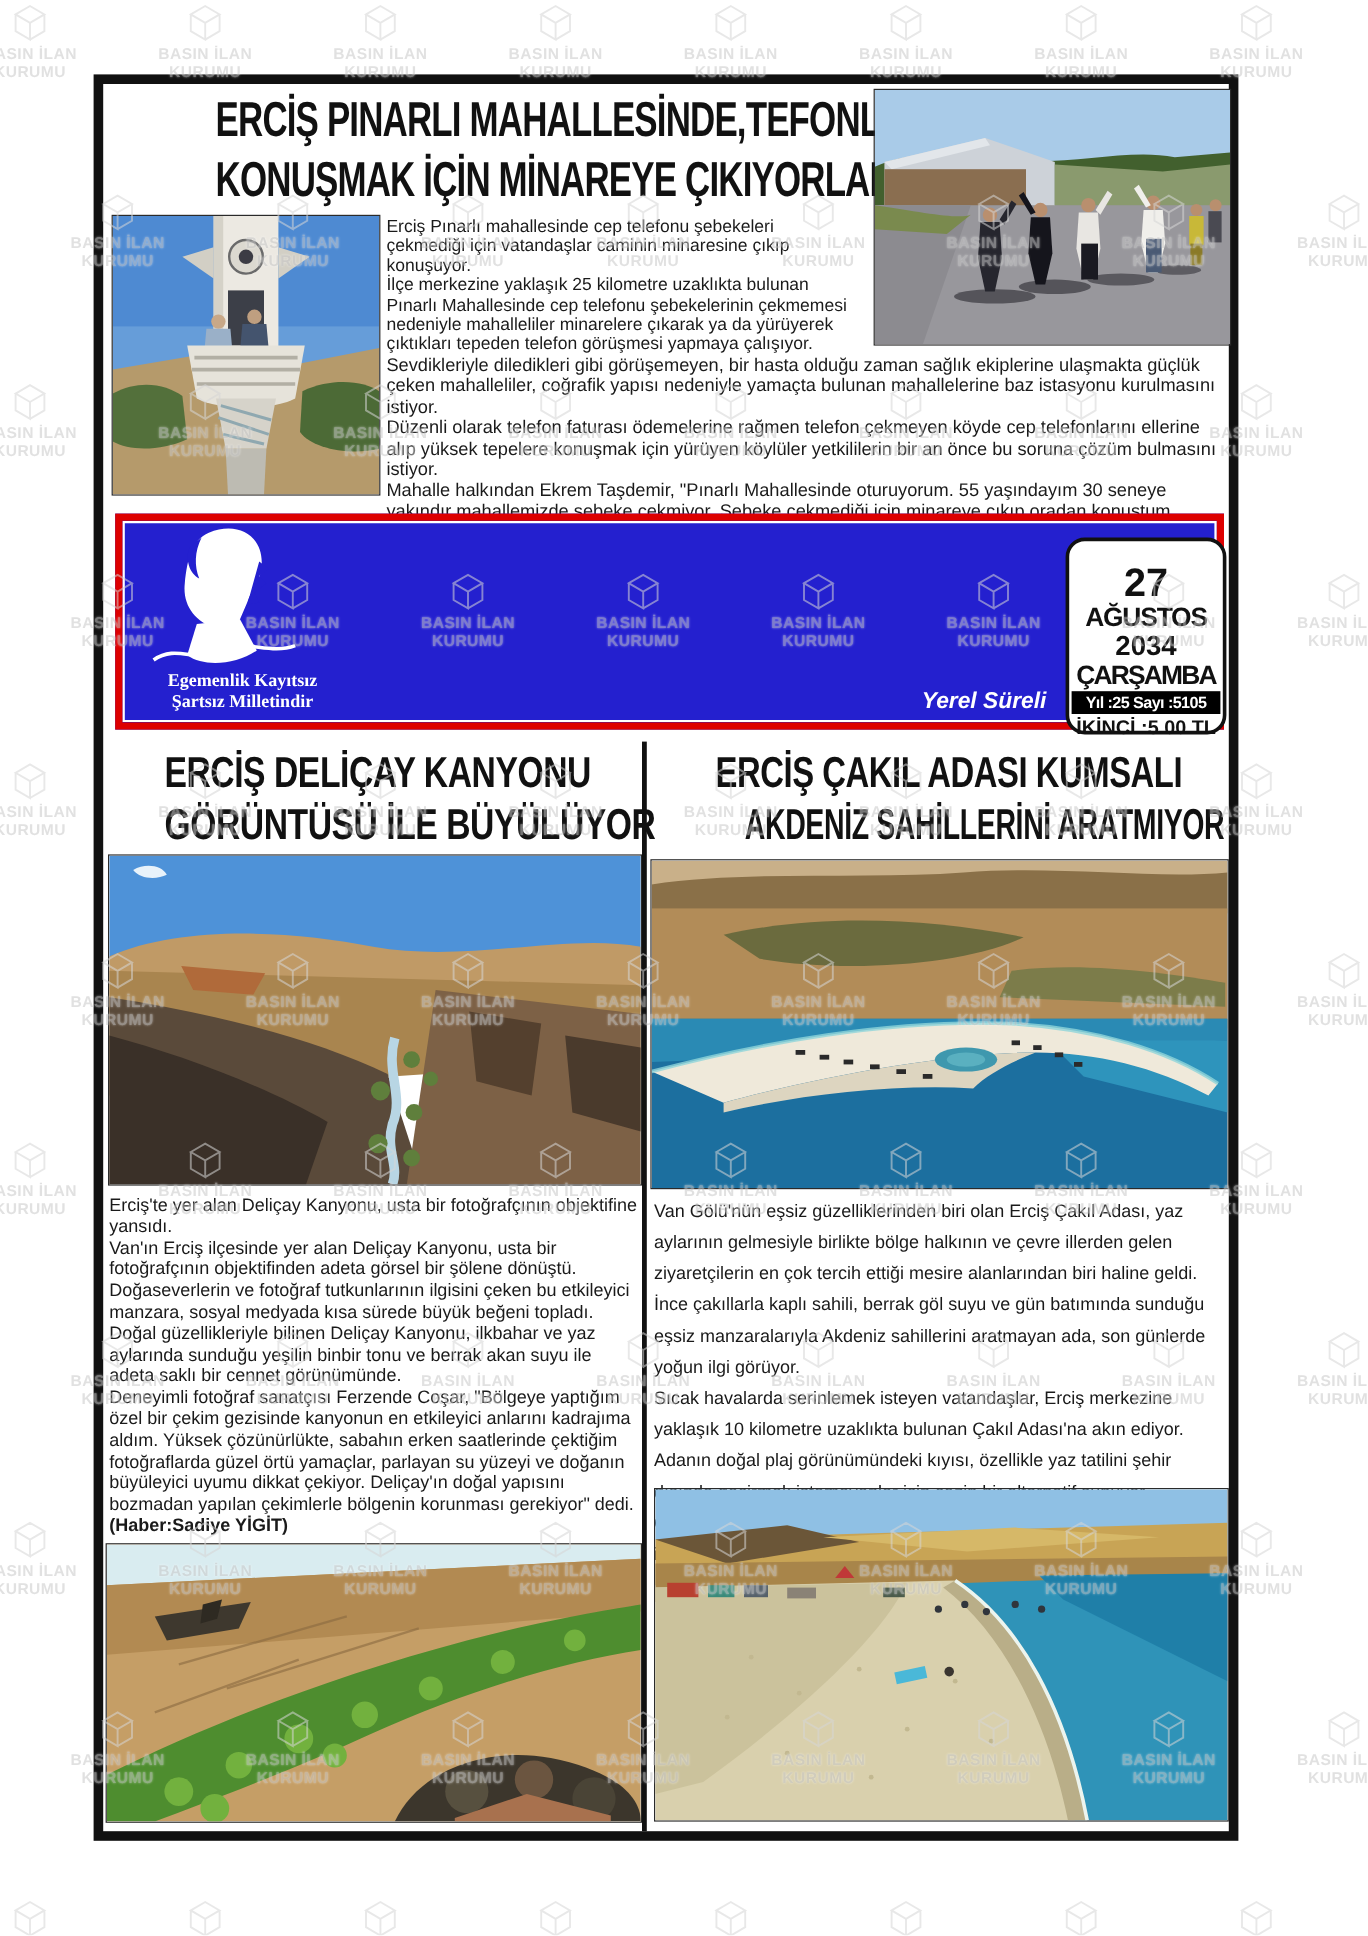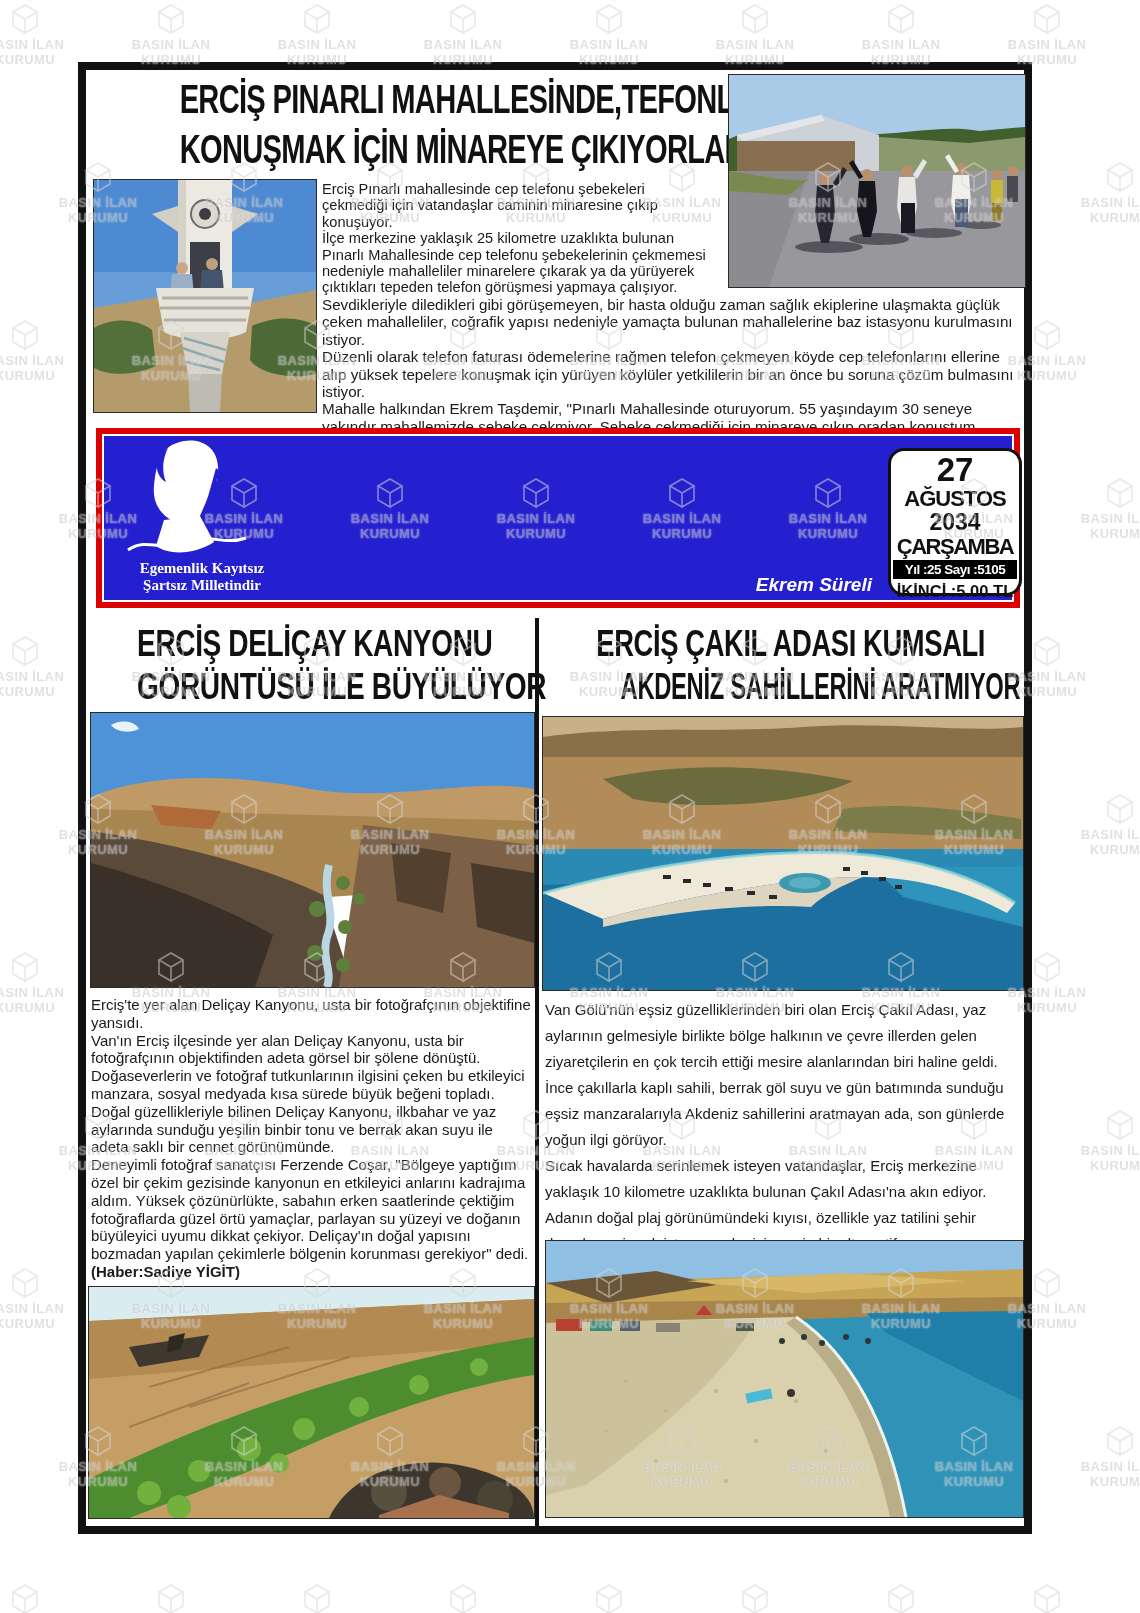--- a/index.html
+++ b/index.html
@@ -59,7 +59,7 @@
            font-style:italic;font-weight:bold;font-size:19px;}
   #datebox{position:absolute;left:786px;top:14px;width:128px;height:140px;background:#fff;
            border:3px solid #111;border-radius:16px;text-align:center;color:#111;
-           font-weight:bold;padding-top:2px;}
+           font-weight:bold;padding-top:18px;}
   #datebox .day{font-size:33px;line-height:34px;}
   #datebox .month{font-size:22px;line-height:23px;letter-spacing:-1px;}
   #datebox .year{font-size:23px;line-height:24px;}

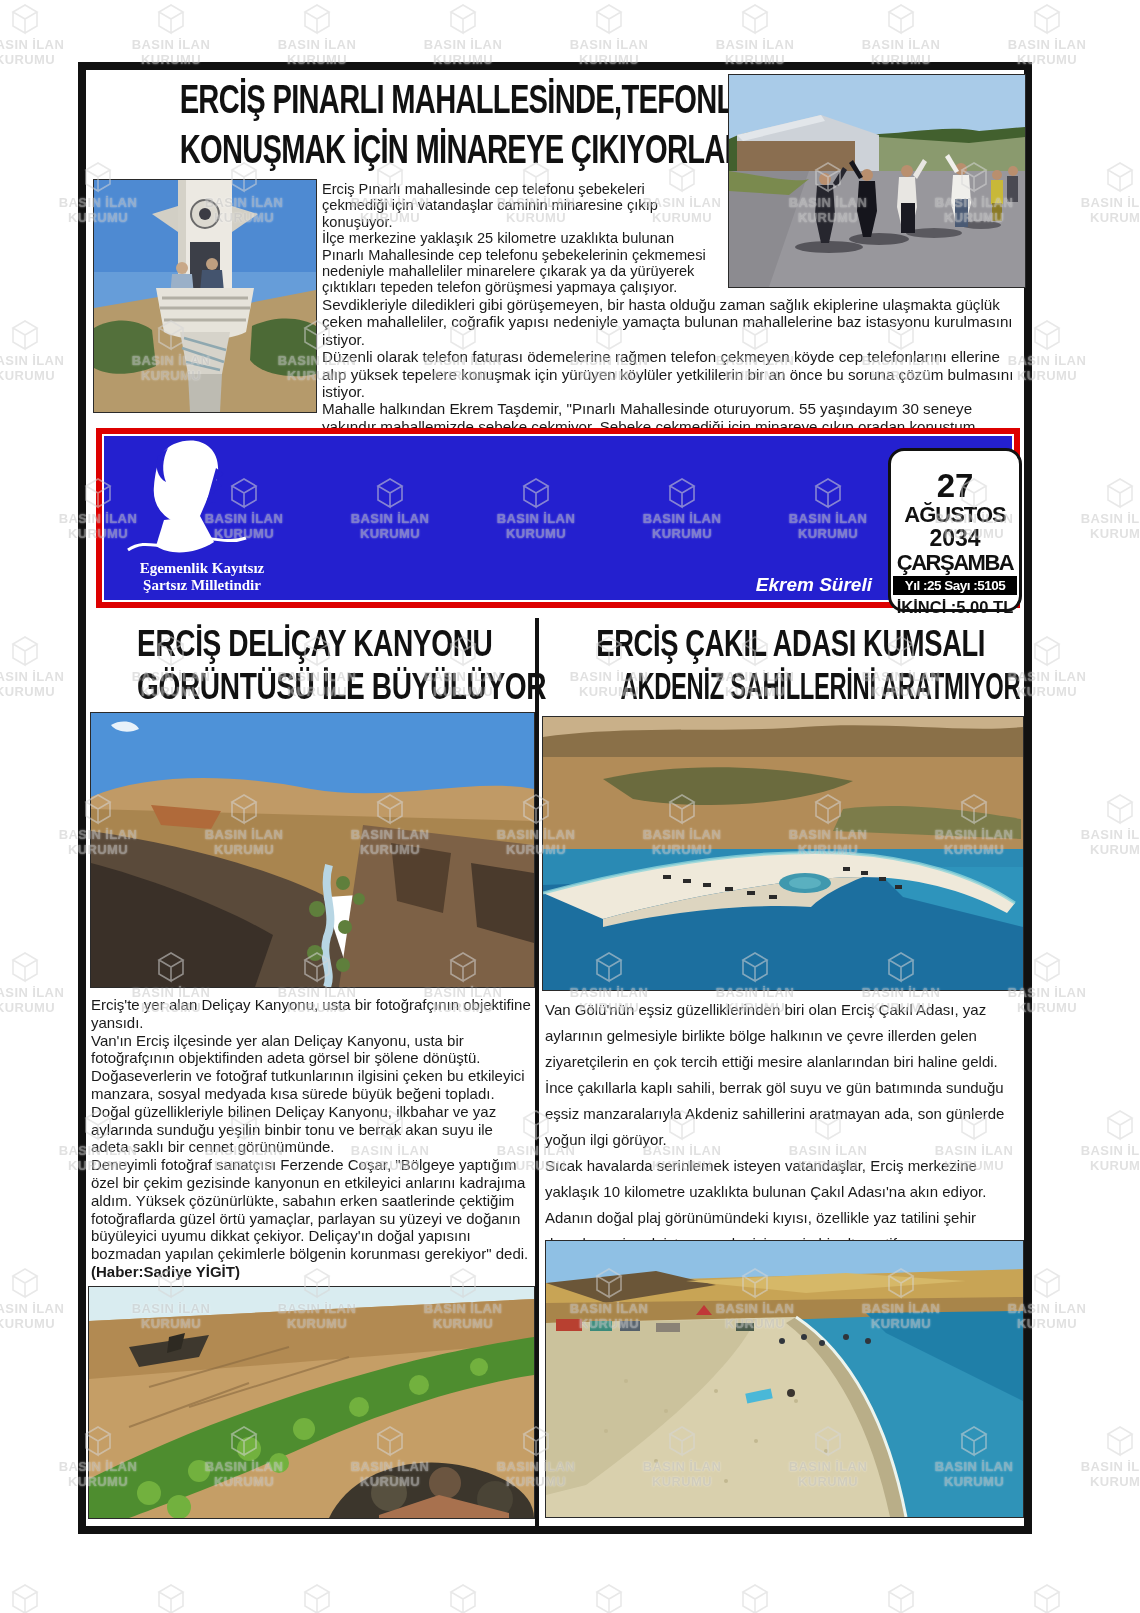--- a/index.html
+++ b/index.html
@@ -165,7 +165,7 @@
       <div>Egemenlik Kayıtsız</div>
       <div>Şartsız Milletindir</div>
     </div>
-    <div id="edition">Ekrem Süreli</div>
+    <div id="edition">Yerel Süreli</div>
     <div id="datebox">
       <div class="day">27</div>
       <div class="month">AĞUSTOS</div>

